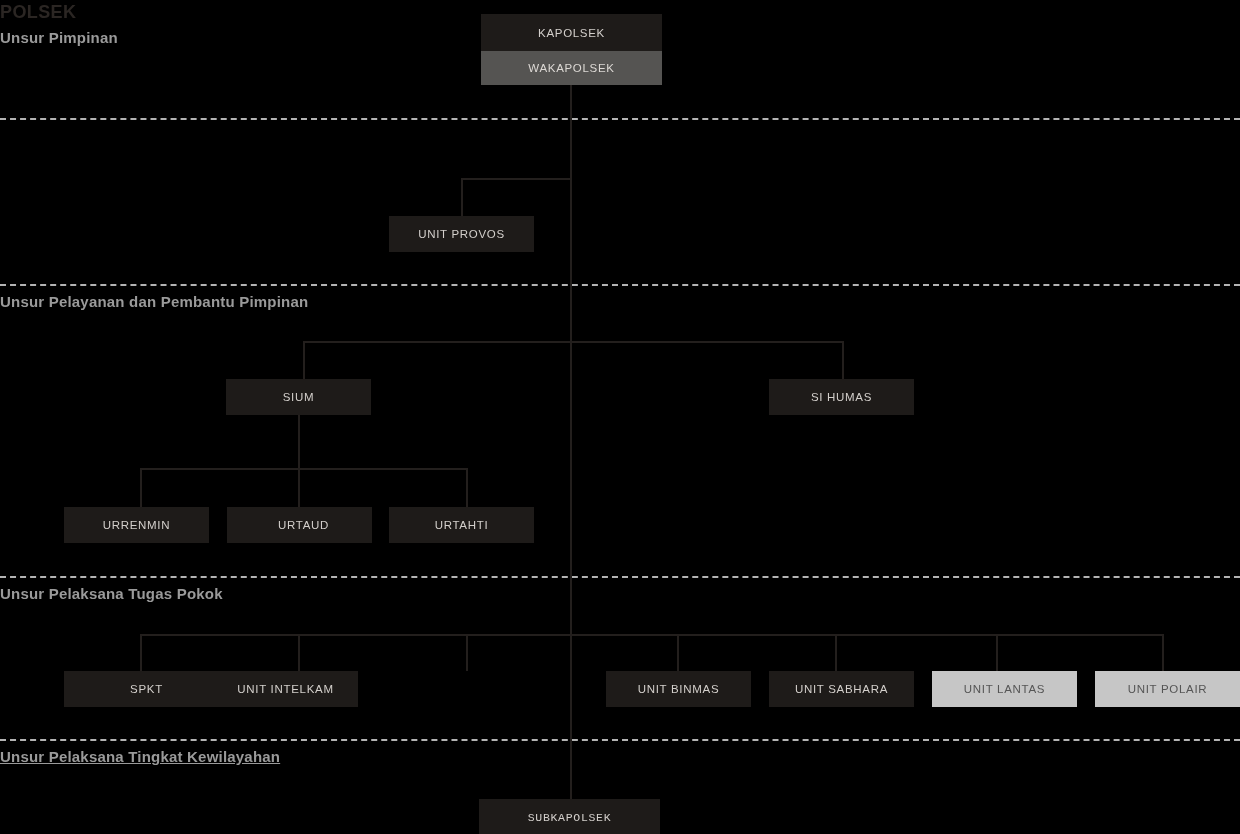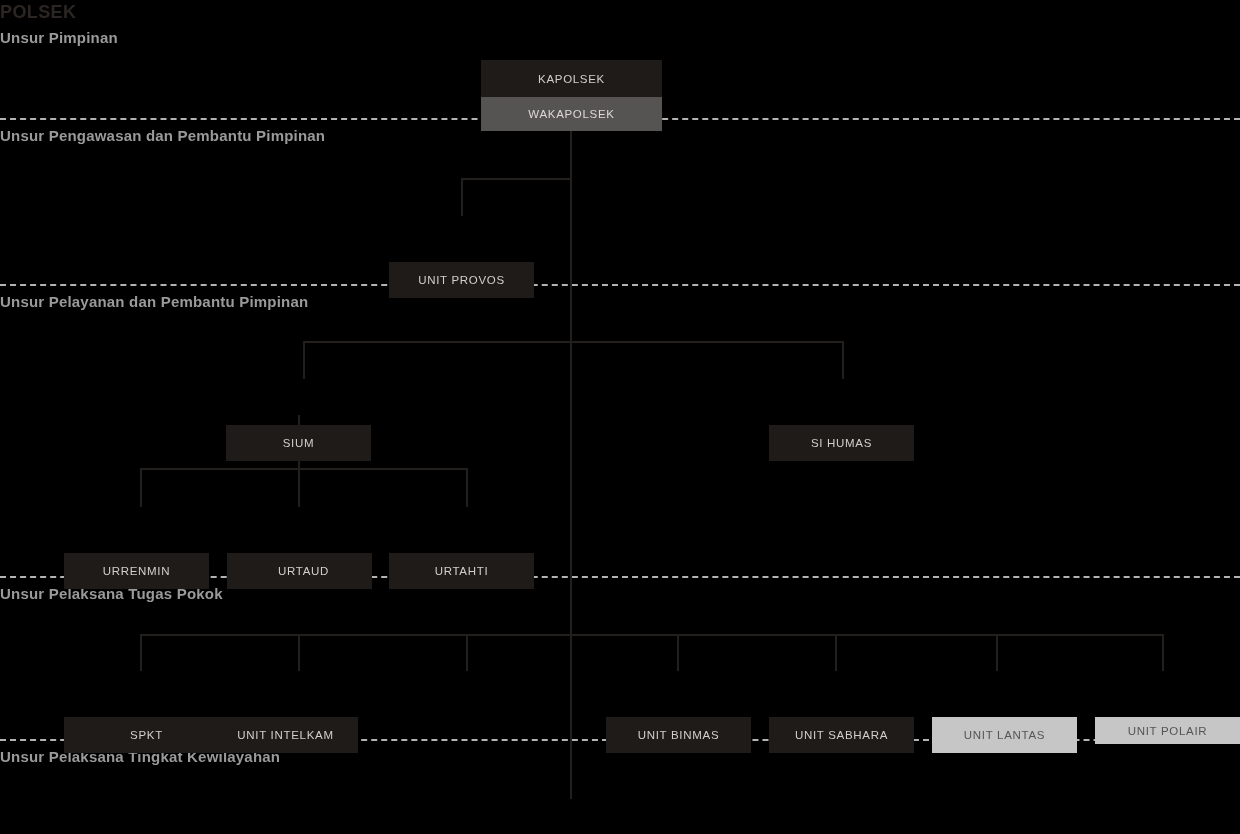--- a/index.html
+++ b/index.html
@@ -66,7 +66,6 @@
     letter-spacing: 0.7px;
     text-align: center;
     white-space: nowrap;
-    margin-top: 46px;
   }
   .node.dark {
     background: #1e1b19;

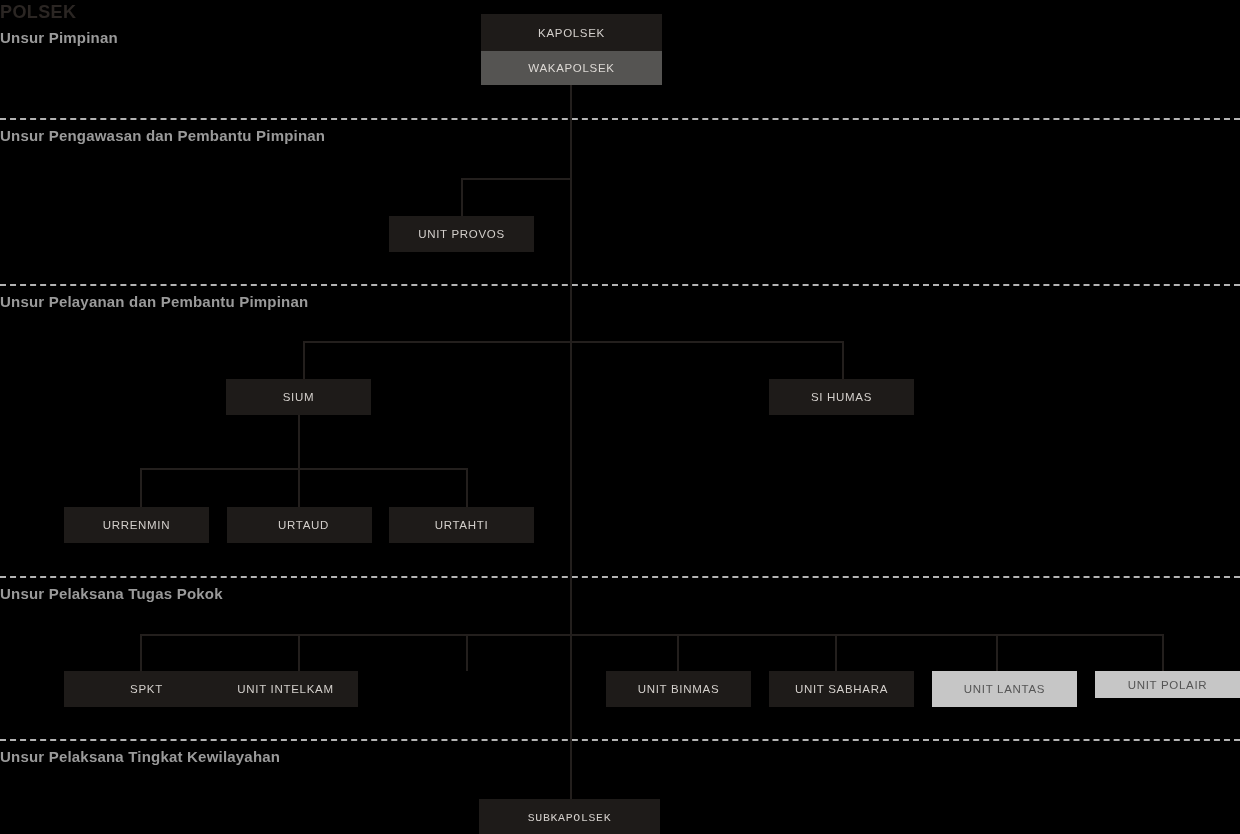--- a/index.html
+++ b/index.html
@@ -90,7 +90,6 @@
   <div class="section-label" style="top:29px;">Unsur Pimpinan</div>
 
   <div class="divider" style="top:118px;"></div>
-  <div class="section-label" style="top:127px;">Unsur Pengawasan dan Pembantu Pimpinan</div>
 
   <div class="divider" style="top:284px;"></div>
   <div class="section-label" style="top:293px;">Unsur Pelayanan dan Pembantu Pimpinan</div>

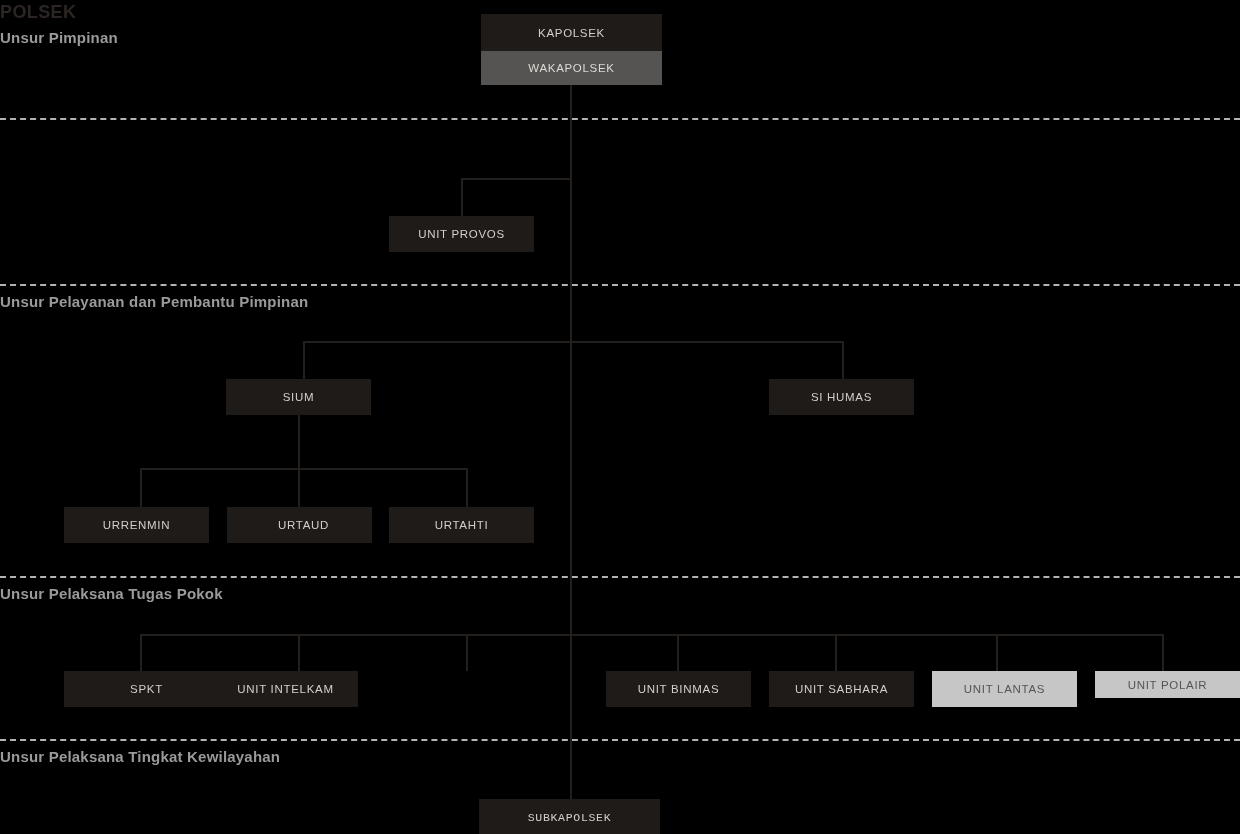--- a/index.html
+++ b/index.html
@@ -141,7 +141,7 @@
   <div class="node dark" style="left:606px; top:671px; width:145px; height:36px;">UNIT BINMAS</div>
   <div class="node dark" style="left:769px; top:671px; width:145px; height:36px;">UNIT SABHARA</div>
   <div class="node light" style="left:932px; top:671px; width:145px; height:36px;">UNIT LANTAS</div>
-  <div class="node light" style="left:1095px; top:671px; width:145px; height:27px;">UNIT POLAIR</div>
+  <div class="node light" style="left:1095px; top:671px; width:145px; height:36px;">UNIT POLAIR</div>
 
   <div class="node dark" style="left:479px; top:799px; width:181px; height:36px;font-family:Liberation Mono, monospace;">SUBKAPOLSEK</div>
 

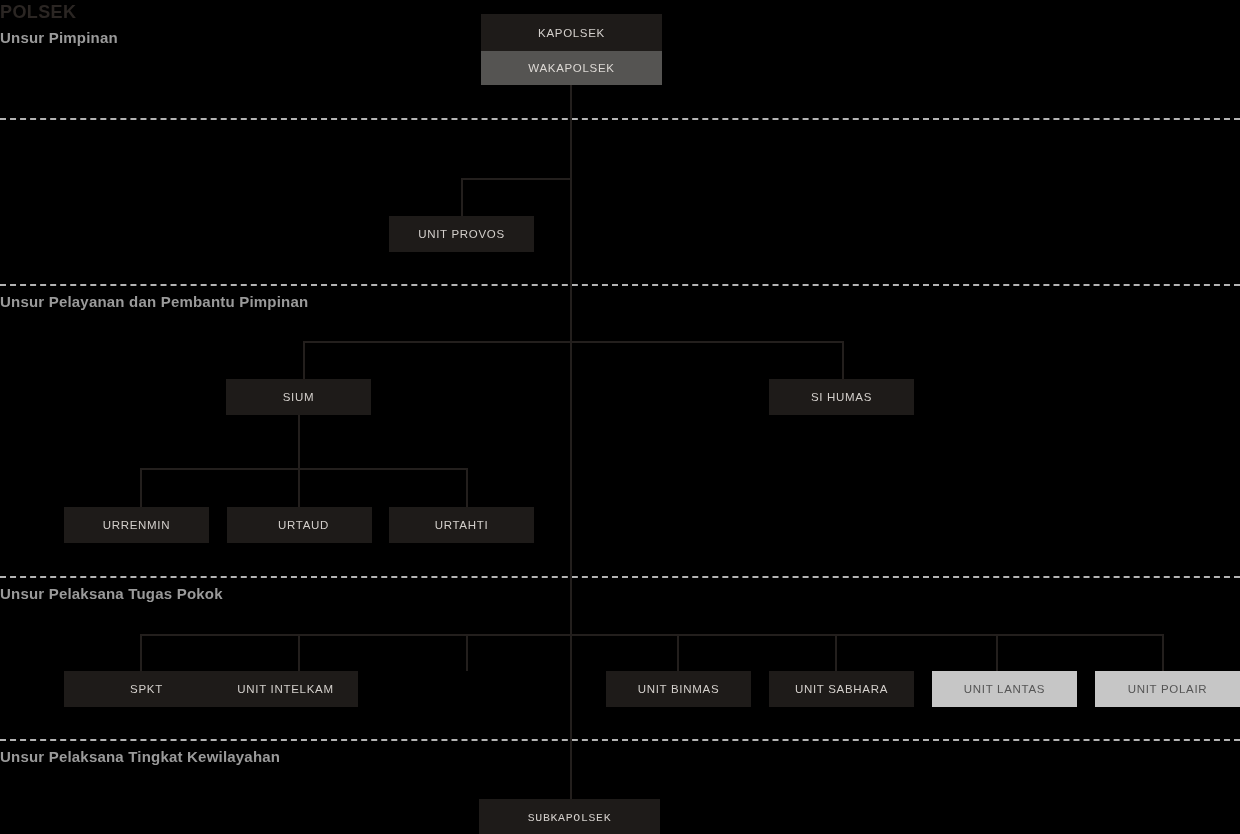--- a/index.html
+++ b/index.html
@@ -98,7 +98,7 @@
   <div class="section-label" style="top:585px;">Unsur Pelaksana Tugas Pokok</div>
 
   <div class="divider" style="top:739px;"></div>
-  <div class="section-label" style="top:748px;">Unsur Pelaksana Tingkat Kewilayahan</div>
+  <div class="section-label" style="top:748px;text-decoration:underline;">Unsur Pelaksana Tingkat Kewilayahan</div>
 
   <div class="line-v" style="left:570px; top:85px; height:714px;"></div>
 

